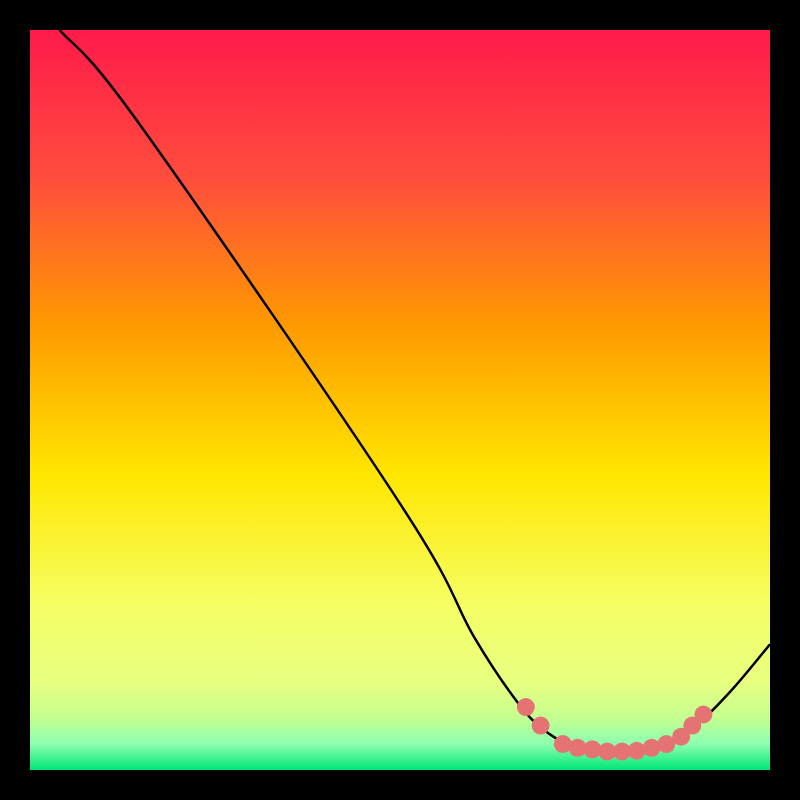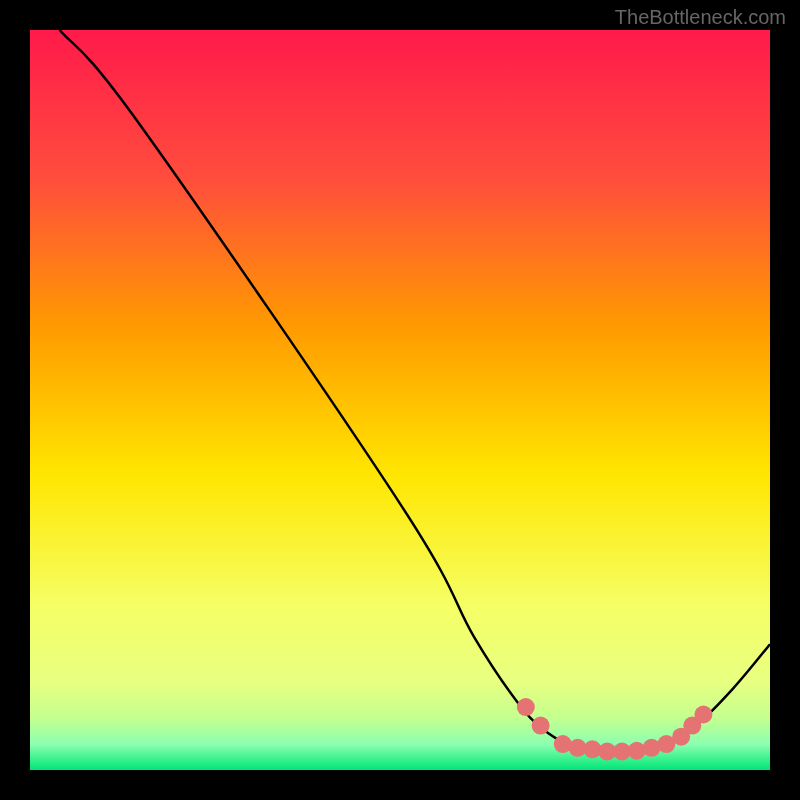--- a/index.html
+++ b/index.html
@@ -41,7 +41,6 @@
 <body>
 
 <div class="container">
-  <div class="watermark">TheBottleneck.com</div>
   <div class="plot-area">
     <svg id="chart-svg" width="740" height="740" viewBox="0 0 740 740">
       <defs>

